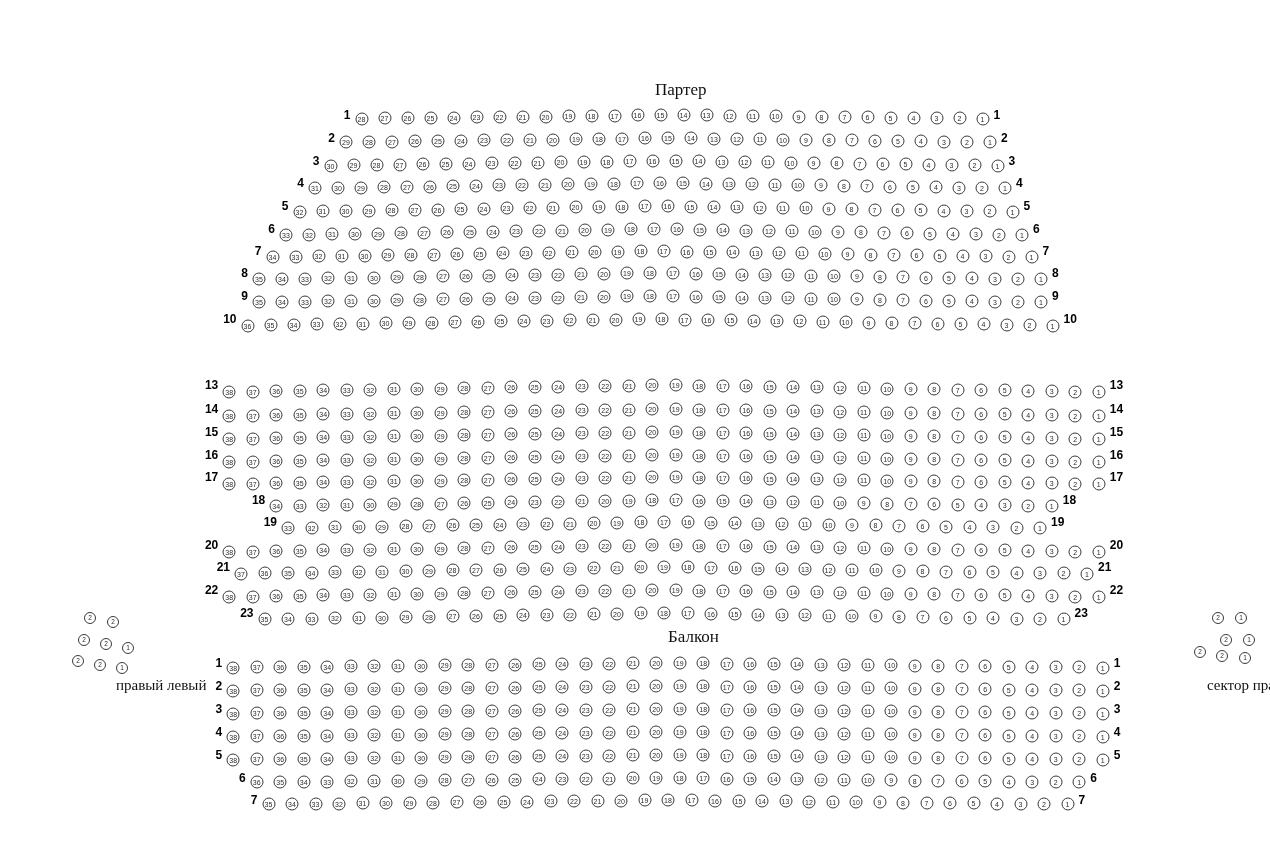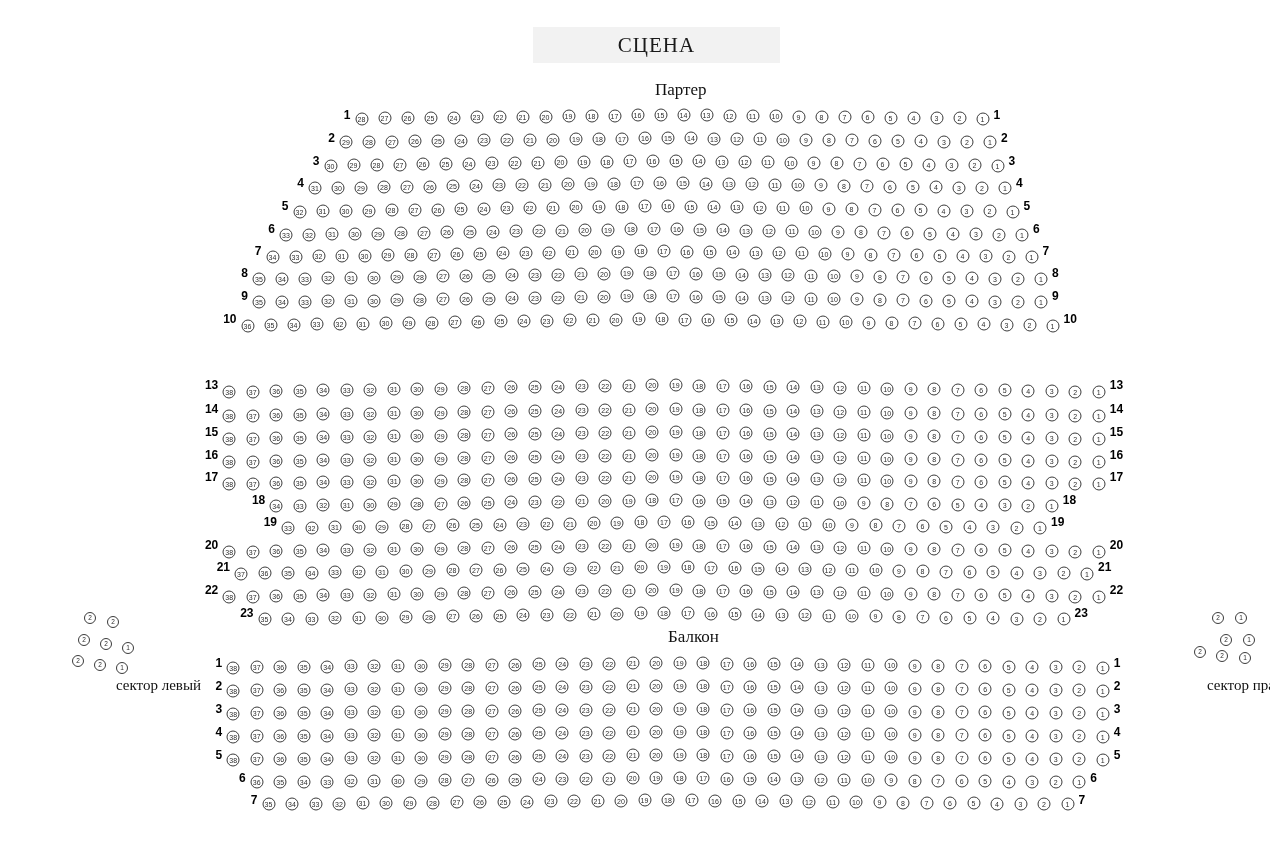--- a/index.html
+++ b/index.html
@@ -95,7 +95,6 @@
 
 <div id="hall">
 
-  <div class="stage-label">СЦЕНА</div>
 
   <div class="zone-title zone-parter">Партер</div>
   <div class="zone-title zone-balkon">Балкон</div>

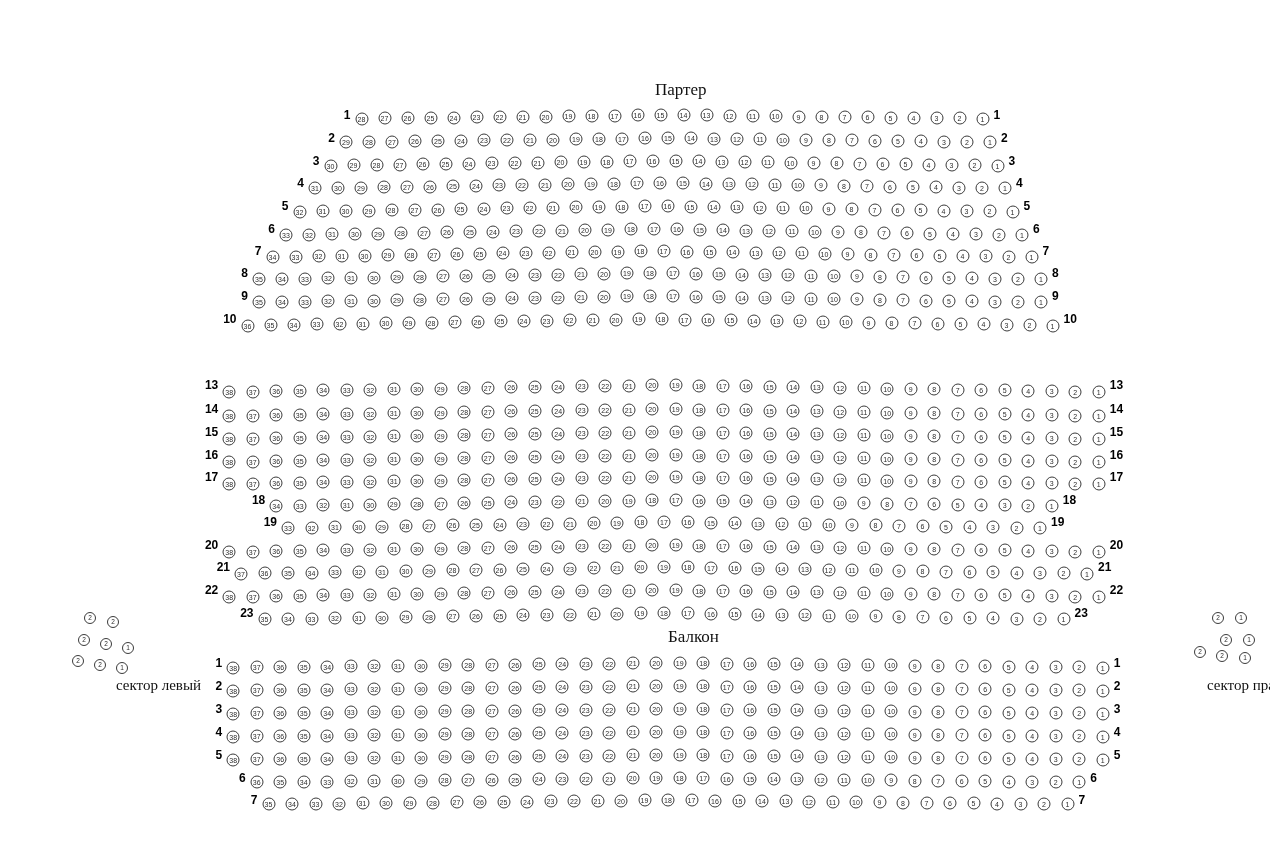--- a/index.html
+++ b/index.html
@@ -99,7 +99,7 @@
   <div class="zone-title zone-parter">Партер</div>
   <div class="zone-title zone-balkon">Балкон</div>
 
-  <div class="sector-label sector-left">сектор левый</div>
+  <div class="sector-label sector-left">правый левый</div>
   <div class="sector-label sector-right">сектор правый</div>
 
   <div id="seats-layer">

